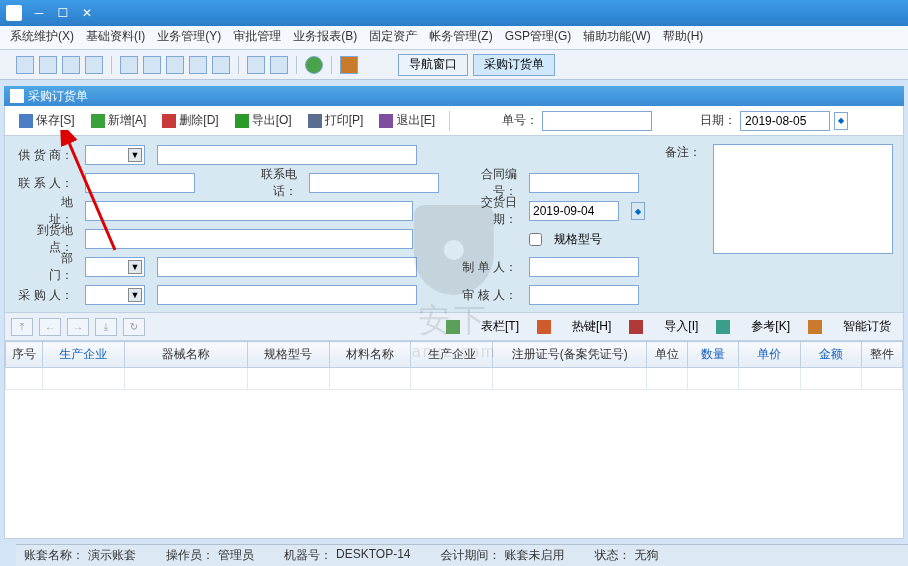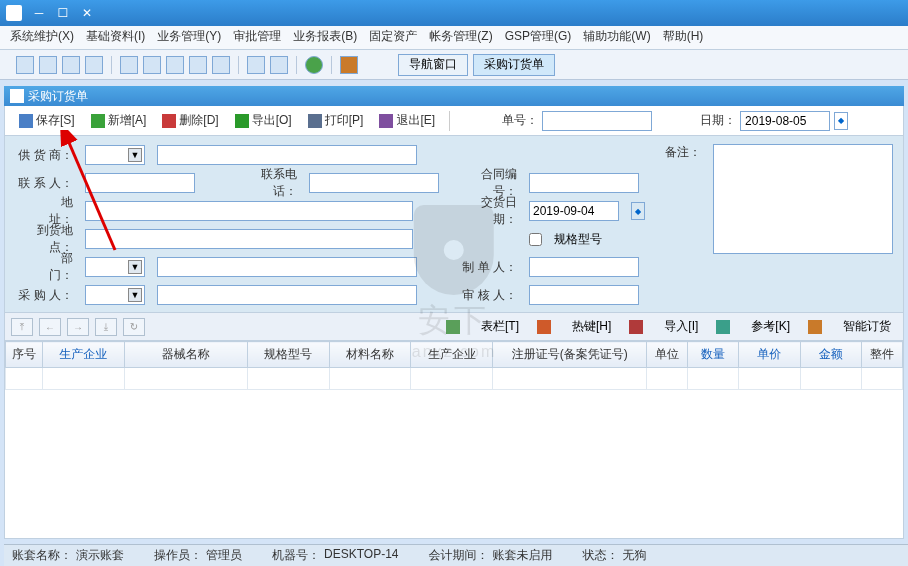--- a/index.html
+++ b/index.html
@@ -59,7 +59,7 @@
 .grid td { border: 1px solid #e0e8f0; height: 22px; }
 
 
-.statusbar { position: absolute; bottom: 0; left: 4px; right: 0; height: 22px; background: #dce8f4; border-top: 1px solid #b0c0d0; display: flex; align-items: center; padding: 0 8px; gap: 30px; color: #333;}
+.statusbar { position: absolute; bottom: 0; left: 16px; right: 0; height: 22px; background: #dce8f4; border-top: 1px solid #b0c0d0; display: flex; align-items: center; padding: 0 8px; gap: 30px; color: #333;}
 .statusbar .cell { display: flex; gap: 4px; }
 
 

